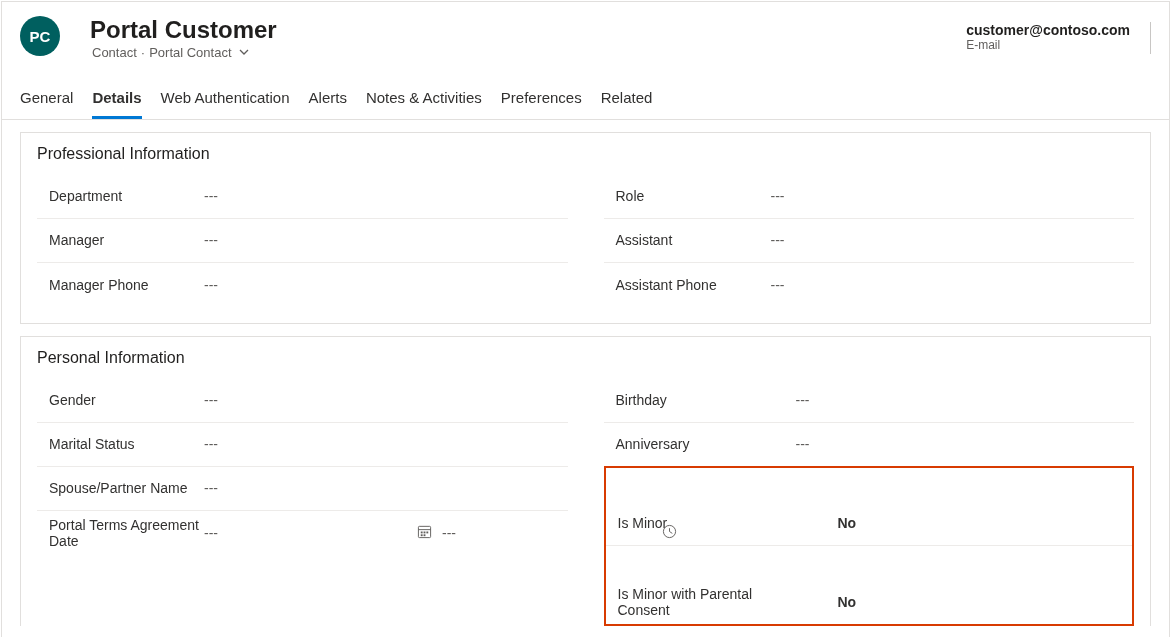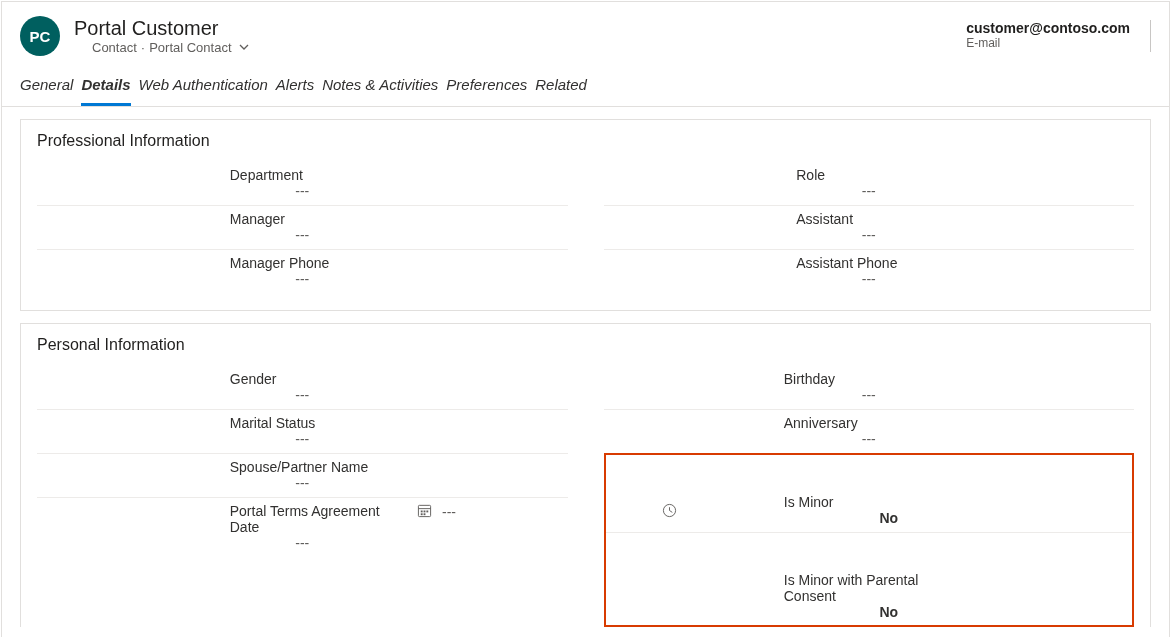--- a/index.html
+++ b/index.html
@@ -45,10 +45,11 @@
     }
     .title-block { display: flex; flex-direction: column; }
     .title-main {
-      font-size: 20px;
-      font-weight: 400;
+      font-size: 24px;
+      font-weight: 700;
       color: #201f1e;
       line-height: 1.2;
+      margin-left: 16px;
     }
     .title-sub {
       font-size: 13px;

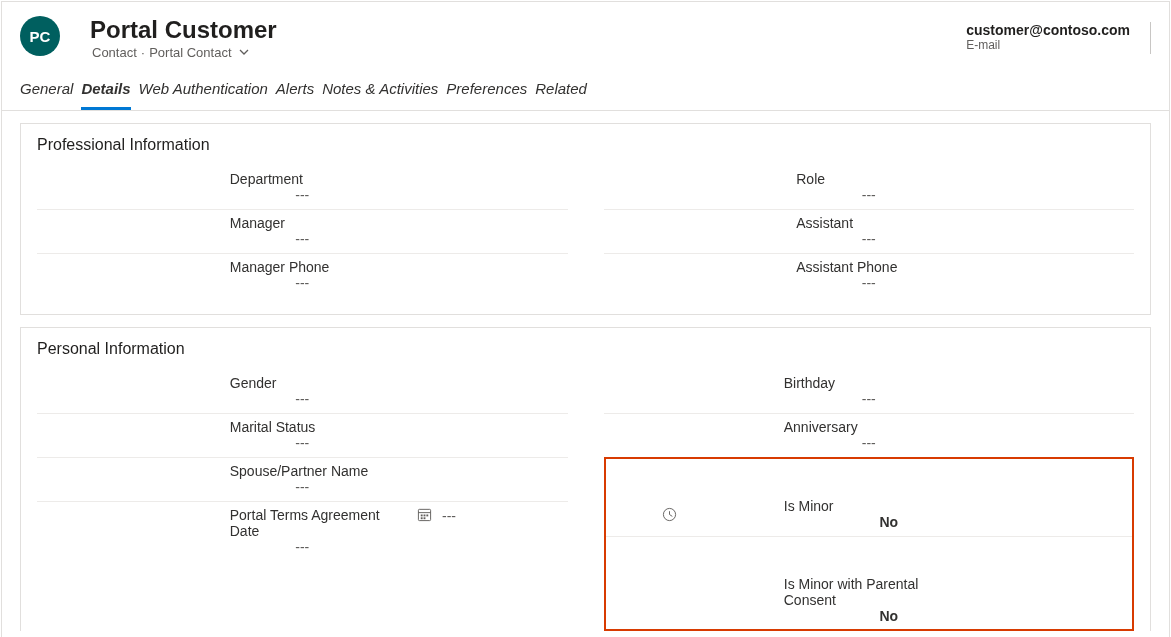--- a/index.html
+++ b/index.html
@@ -80,9 +80,8 @@
     }
     .tabs-row {
       display: flex;
-      gap: 8px;
-      margin-top: 20px;
-      font-style: italic;
+      gap: 19px;
+      margin-top: 29px;
     }
     .tab {
       padding-bottom: 10px;

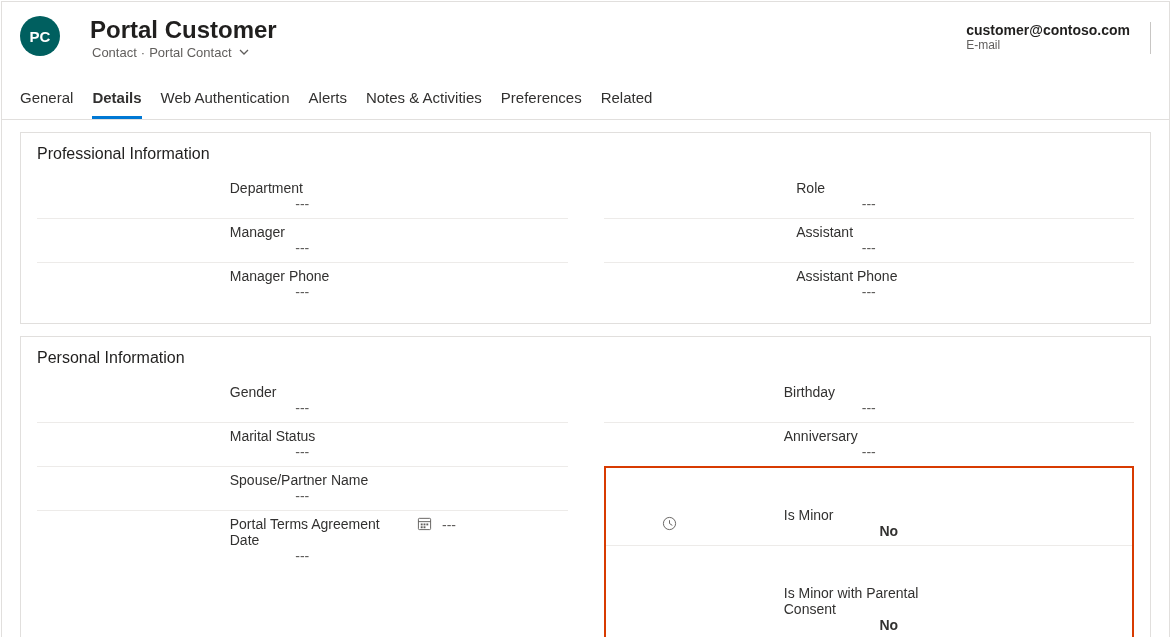--- a/index.html
+++ b/index.html
@@ -120,7 +120,6 @@
       border-bottom: 1px solid #edebe9;
       padding: 5px 2px;
       position: relative;
-      flex-direction: column;
     }
     .field-row:last-child { border-bottom: none; }
     .field-label {

